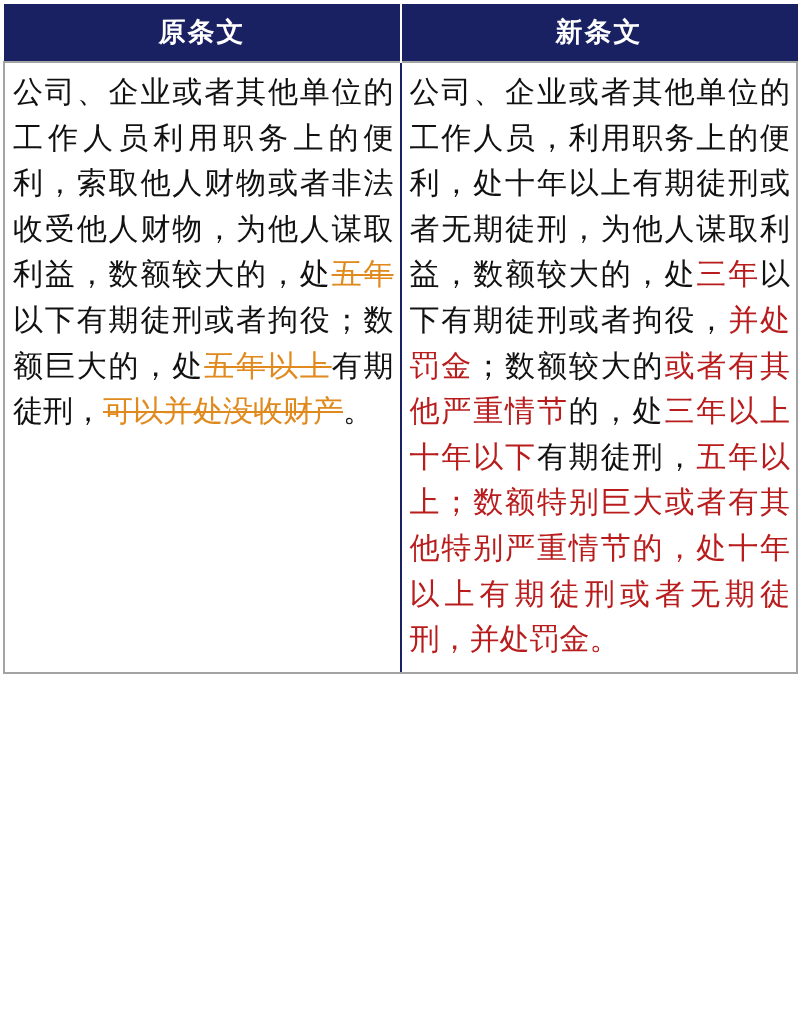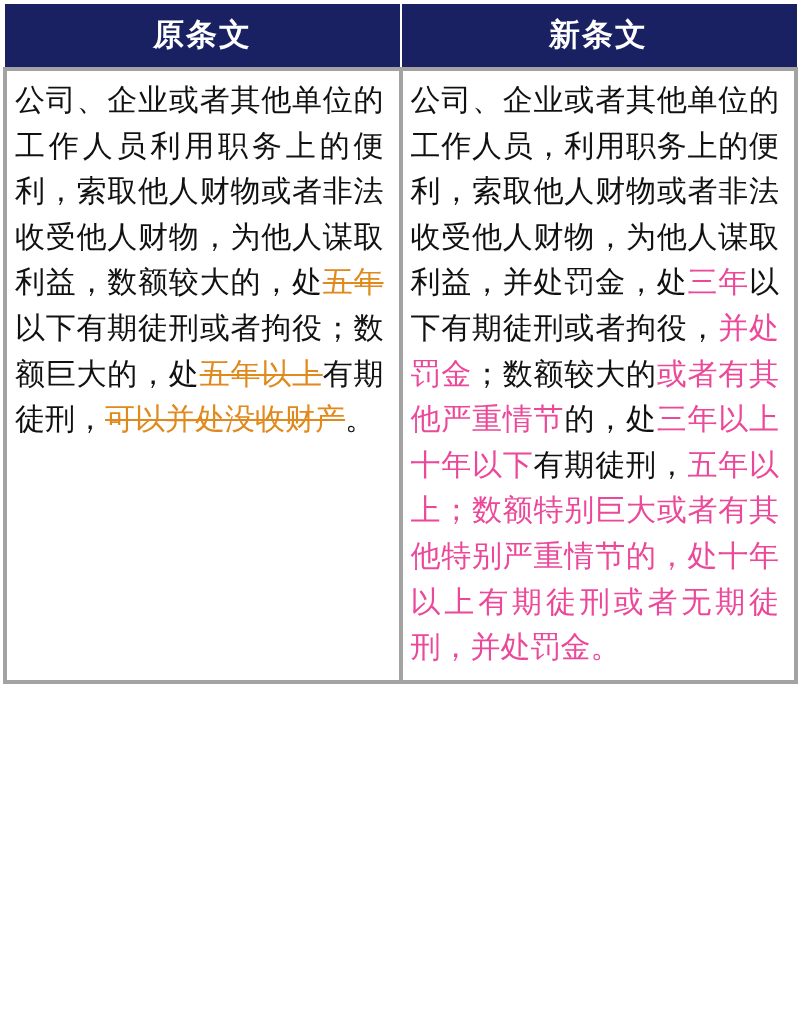--- a/index.html
+++ b/index.html
@@ -28,7 +28,7 @@
   thead th {
     background: #1a2162;
     color: #ffffff;
-    font-size: 31px;
+    font-size: 27px;
     font-weight: bold;
     text-align: center;
     padding: 9px 0 11px 0;

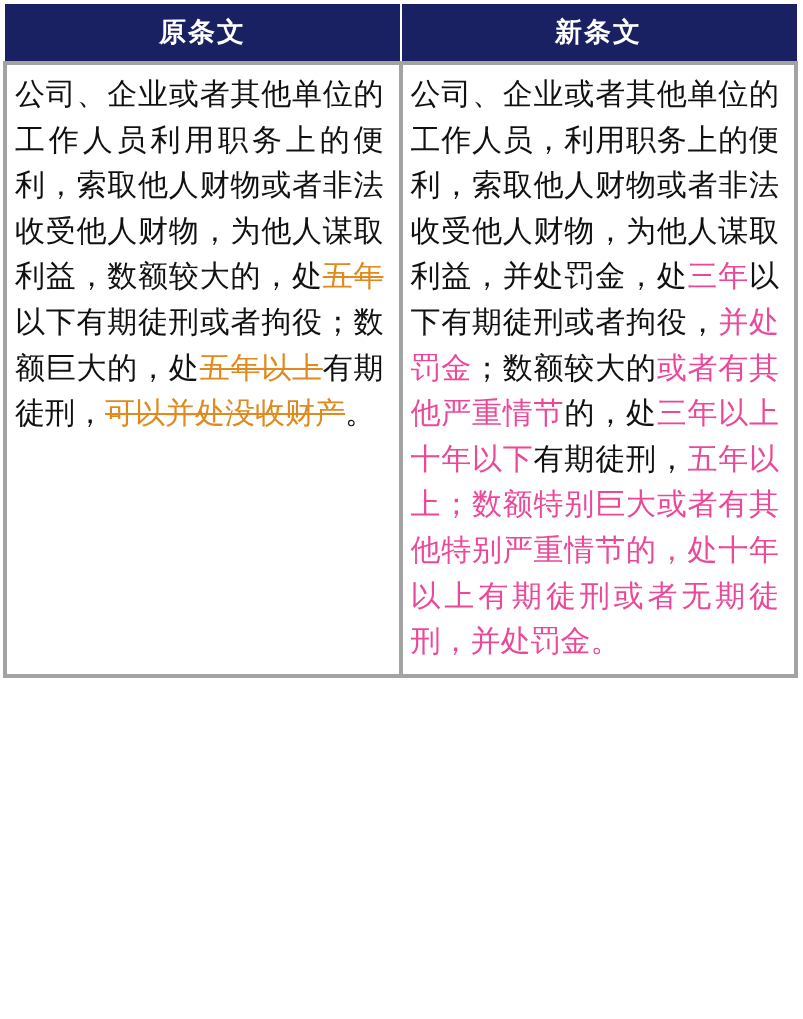--- a/index.html
+++ b/index.html
@@ -40,8 +40,8 @@
 
   tbody td {
     vertical-align: top;
-    border: 4px solid #a3a3a3;
-    padding: 6px 15px 10px 8px;
+    border: 2px solid #a3a3a3;
+    padding: 6px 6px 10px 8px;
     font-size: 30px;
     line-height: 1.52;
     color: #111111;

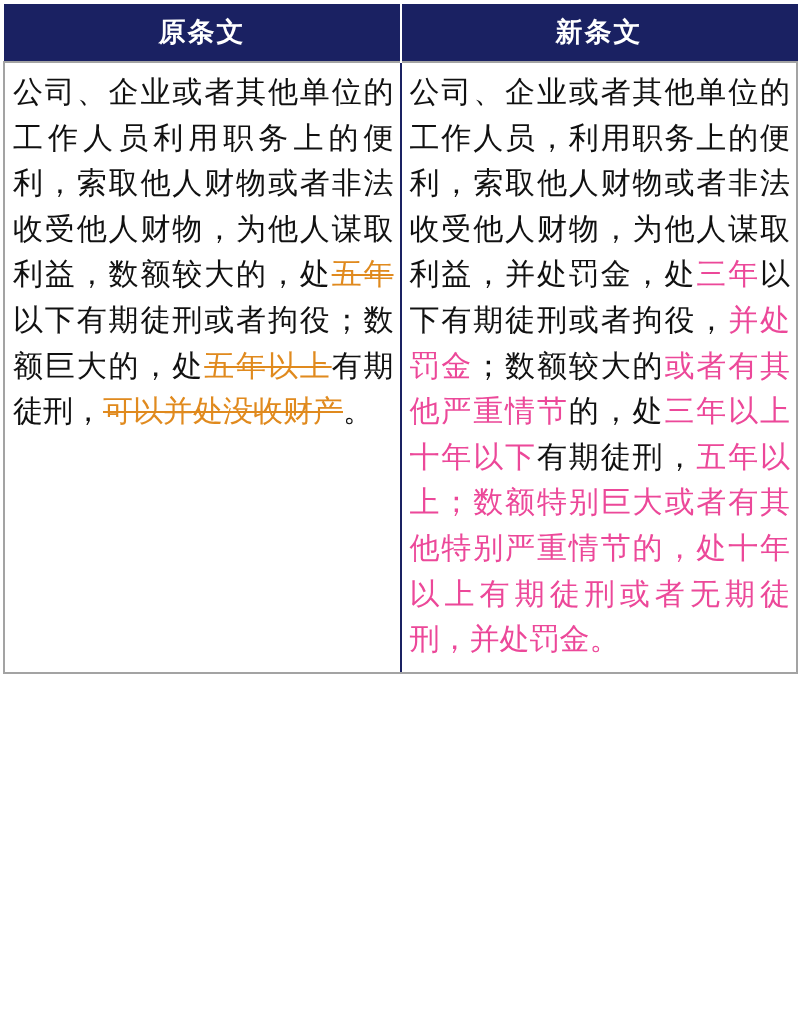--- a/index.html
+++ b/index.html
@@ -84,7 +84,7 @@
           <p class="para"><span>公司、企业或者其他单位的工作人员利用职务上的便利，索取他人财物或者非法收受他人财物，为他人谋取利益，数额较大的，处</span><span class="strike-orange">五年</span><span>以下有期徒刑或者拘役；数额巨大的，处</span><span class="strike-orange">五年以上</span><span>有期徒刑，</span><span class="strike-orange">可以并处没收财产</span><span>。</span></p>
         </td>
         <td class="cell-new">
-          <p class="para"><span>公司、企业或者其他单位的工作人员，利用职务上的便利，索取他人财物或者非法收受他人财物，为他人谋取利益，并处罚金，处</span><span class="new-red">三年</span><span>以下有期徒刑或者拘役，</span><span class="new-red">并处罚金</span><span>；数额较大的</span><span class="new-red">或者有其他严重情节</span><span>的，处</span><span class="new-red">三年以上十年以下</span><span>有期徒刑，</span><span class="new-red">五年以上；数额特别巨大或者有其他特别严重情节的，处十年以上有期徒刑或者无期徒刑，并处罚金。</span></p>
+          <p class="para"><span>公司、企业或者其他单位的工作人员，利用职务上的便利，处十年以上有期徒刑或者无期徒刑，为他人谋取利益，数额较大的，处</span><span class="new-red">三年</span><span>以下有期徒刑或者拘役，</span><span class="new-red">并处罚金</span><span>；数额较大的</span><span class="new-red">或者有其他严重情节</span><span>的，处</span><span class="new-red">三年以上十年以下</span><span>有期徒刑，</span><span class="new-red">五年以上；数额特别巨大或者有其他特别严重情节的，处十年以上有期徒刑或者无期徒刑，并处罚金。</span></p>
         </td>
       </tr>
     </tbody>

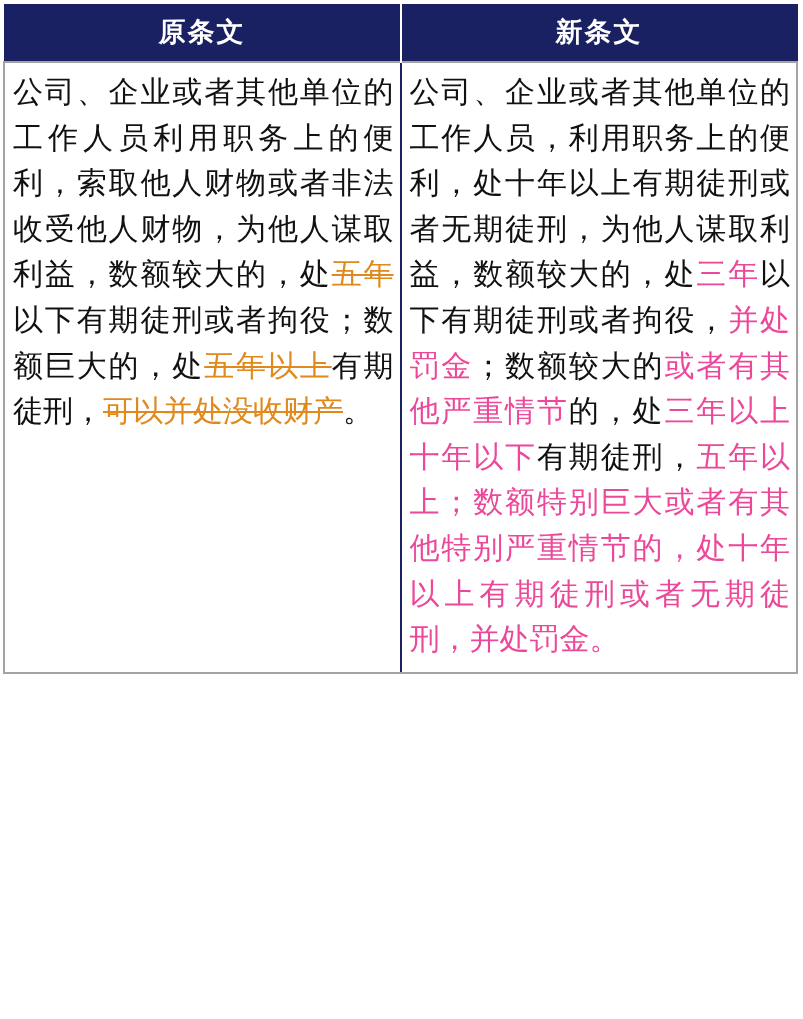--- a/index.html
+++ b/index.html
@@ -57,7 +57,7 @@
     text-decoration-thickness: 2px;
   }
   .new-red {
-    color: #ec4899;
+    color: #b91c1c;
   }
   .para {
     margin: 0;

